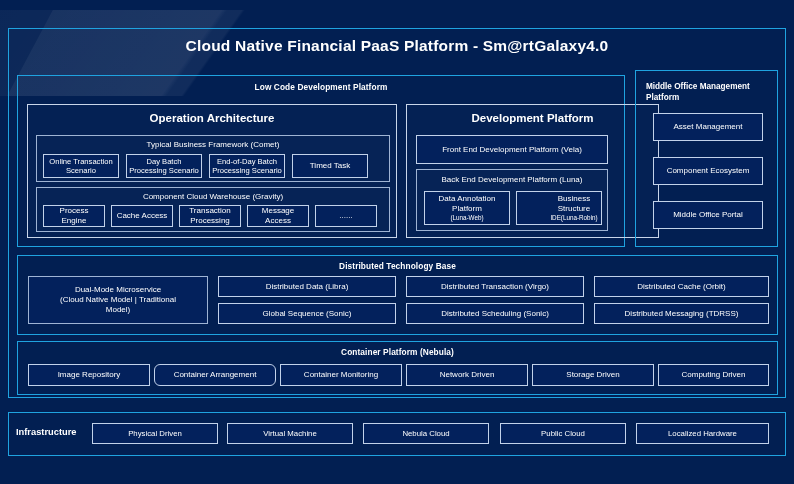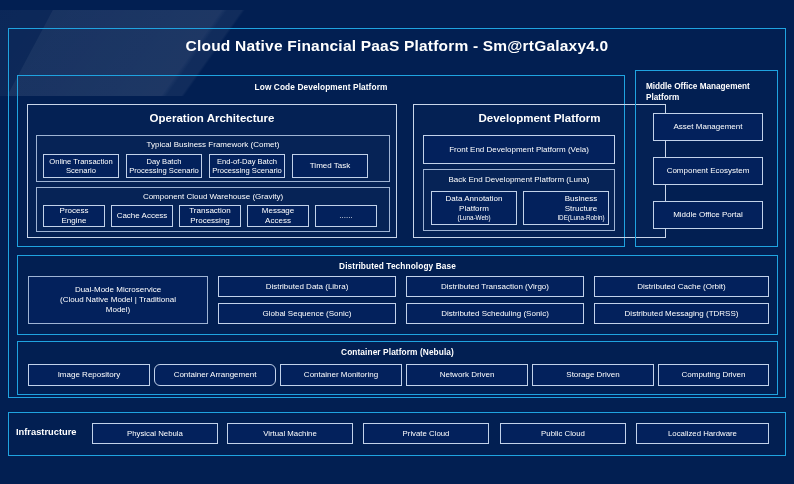--- a/index.html
+++ b/index.html
@@ -115,7 +115,7 @@
       </div>
     </div>
 
-    <div class="group" style="left:388px;top:28px;width:253px;height:134px;margin-left:7px;">
+    <div class="group" style="left:388px;top:28px;width:253px;height:134px;">
       <div class="group-title" style="top:7px;font-size:11.5px;font-weight:bold;">Development Platform</div>
 
       <div class="box md" style="left:9px;top:30px;width:192px;height:29px;">Front End Development Platform (Vela)</div>

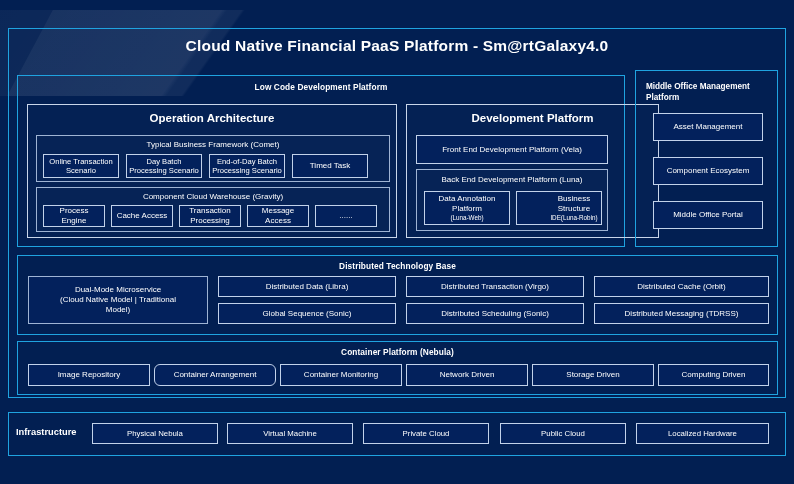--- a/index.html
+++ b/index.html
@@ -176,7 +176,7 @@
 
   <div class="infra-frame"></div>
   <div class="infra-label">Infrastructure</div>
-  <div class="box" style="left:92px;top:423px;width:126px;height:21px;font-size:7.8px;">Physical Nebula</div>
+  <div class="box" style="left:92px;top:423px;width:126px;height:21px;font-size:7.8px;">Physical Driven</div>
   <div class="box" style="left:227px;top:423px;width:126px;height:21px;font-size:7.8px;">Virtual Machine</div>
   <div class="box" style="left:363px;top:423px;width:126px;height:21px;font-size:7.8px;">Private Cloud</div>
   <div class="box" style="left:500px;top:423px;width:126px;height:21px;font-size:7.8px;">Public Cloud</div>

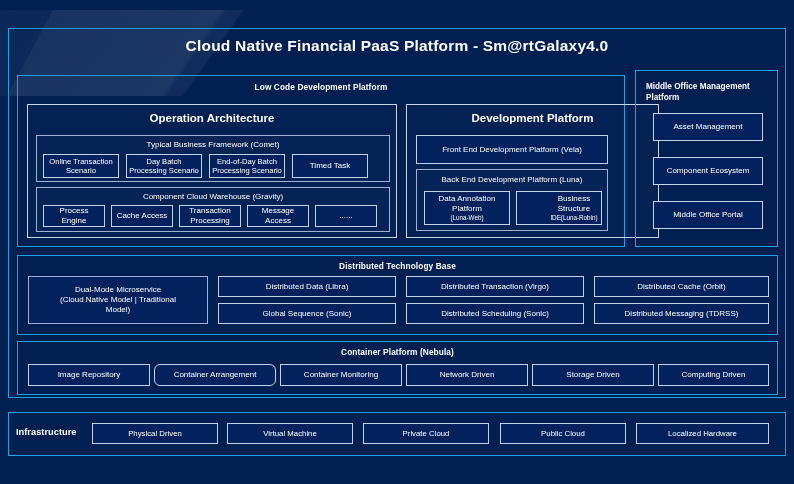--- a/index.html
+++ b/index.html
@@ -178,7 +178,7 @@
   <div class="infra-label">Infrastructure</div>
   <div class="box" style="left:92px;top:423px;width:126px;height:21px;font-size:7.8px;">Physical Driven</div>
   <div class="box" style="left:227px;top:423px;width:126px;height:21px;font-size:7.8px;">Virtual Machine</div>
-  <div class="box" style="left:363px;top:423px;width:126px;height:21px;font-size:7.8px;">Private Cloud</div>
+  <div class="box" style="left:363px;top:423px;width:126px;height:21px;font-size:7.8px;">Nebula Cloud</div>
   <div class="box" style="left:500px;top:423px;width:126px;height:21px;font-size:7.8px;">Public Cloud</div>
   <div class="box" style="left:636px;top:423px;width:133px;height:21px;font-size:7.8px;">Localized Hardware</div>
 

